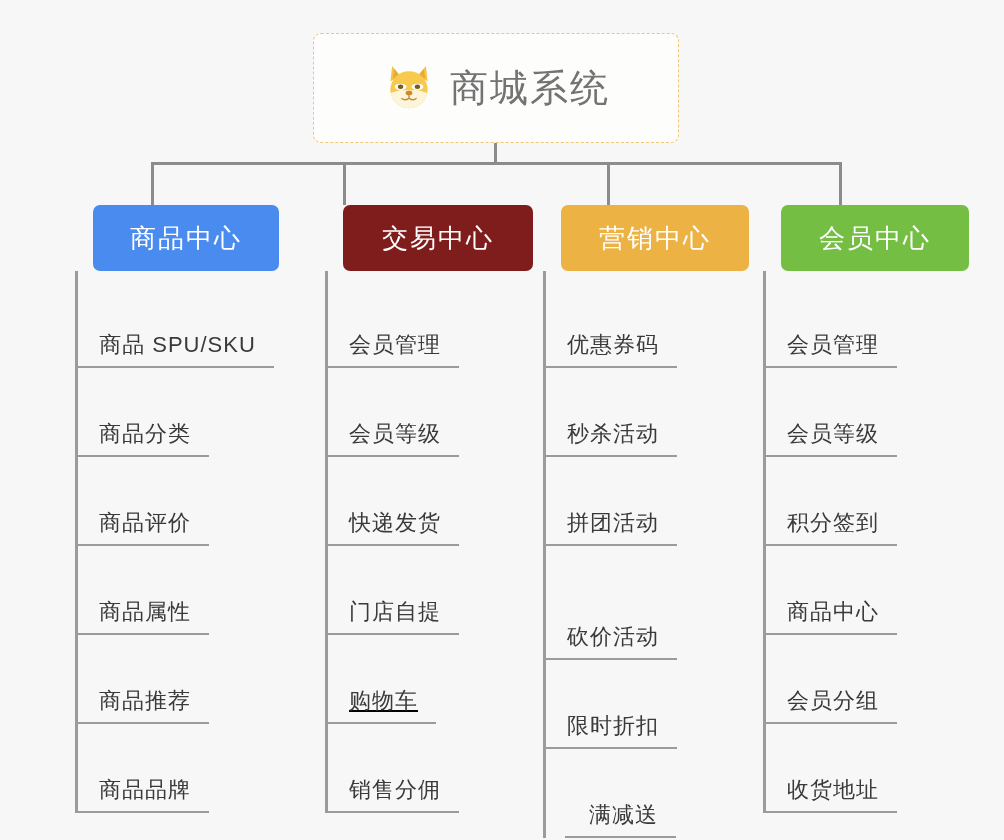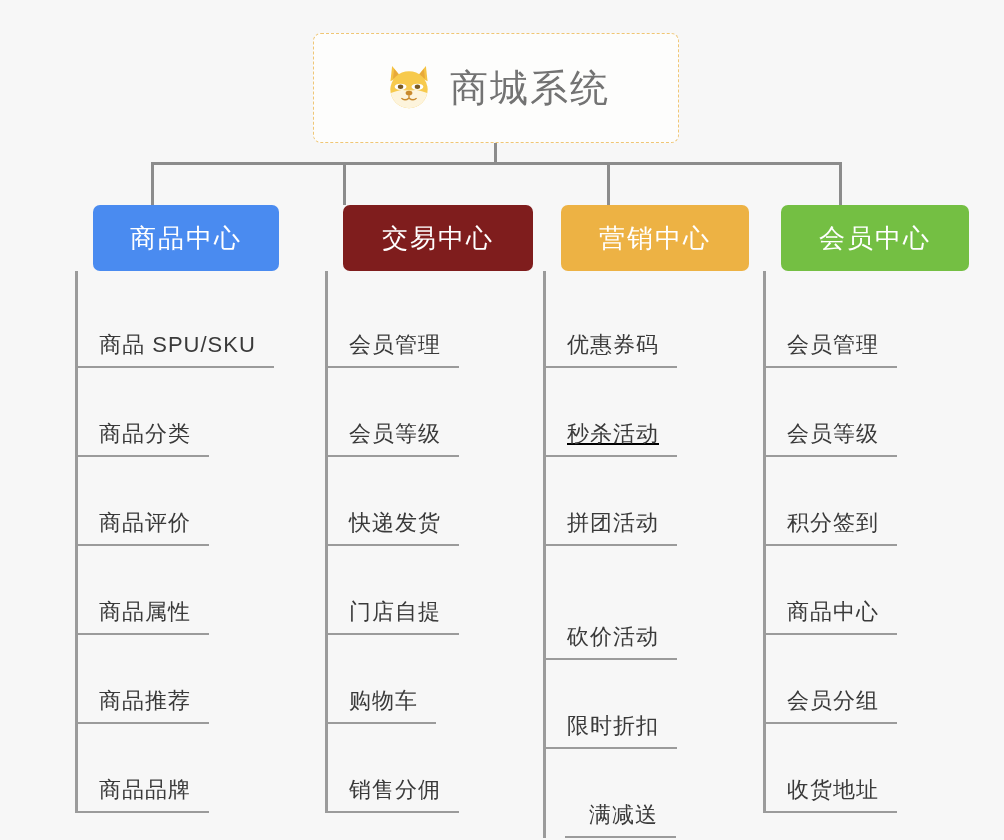--- a/index.html
+++ b/index.html
@@ -214,7 +214,7 @@
       <div class="leaf" style="width: 134px; justify-content: center;">
           <span class="leaf-label">优惠券码</span>
         </div>
-      <div class="leaf" style="width: 134px;  text-decoration: underline;">
+      <div class="leaf" style="width: 134px; ">
           <span class="leaf-label">秒杀活动</span>
         </div>
       <div class="leaf" style="width: 134px; justify-content: center;">

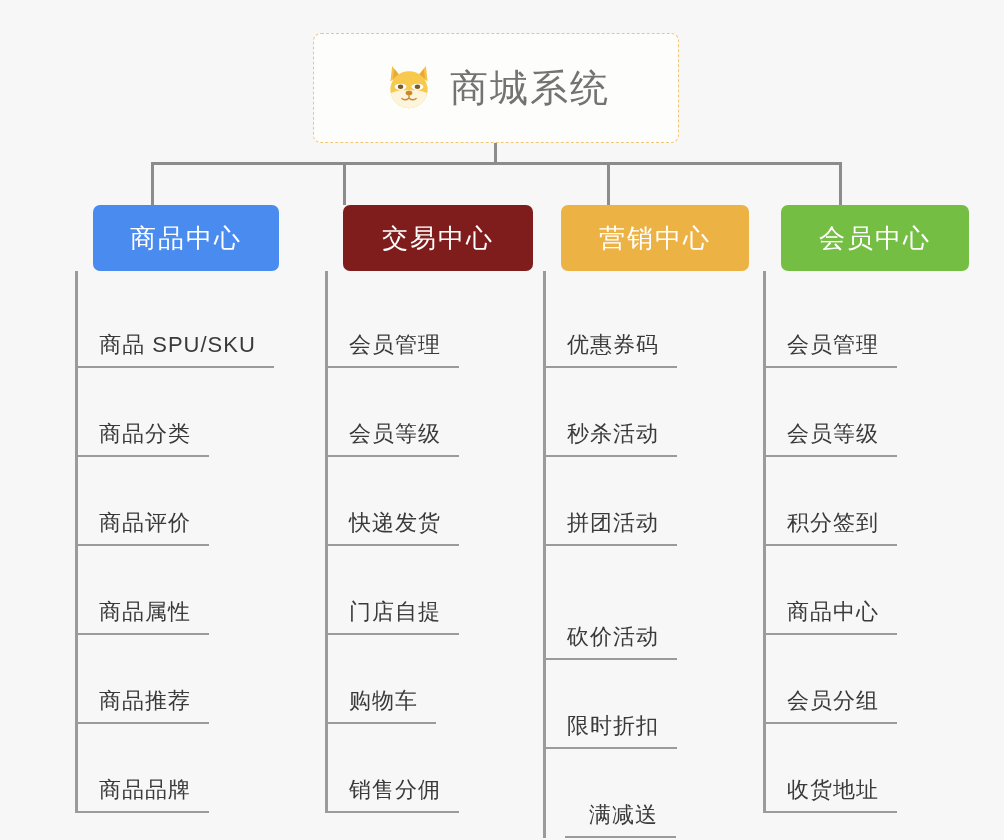--- a/index.html
+++ b/index.html
@@ -196,7 +196,7 @@
       <div class="leaf" style="width: 134px; justify-content: center;">
           <span class="leaf-label">门店自提</span>
         </div>
-      <div class="leaf" style="width: 111px; justify-content: flex-start;">
+      <div class="leaf" style="width: 111px; justify-content: flex-start; text-decoration: underline;">
           <span class="leaf-label">购物车</span>
         </div>
       <div class="leaf" style="width: 134px; justify-content: center;">

